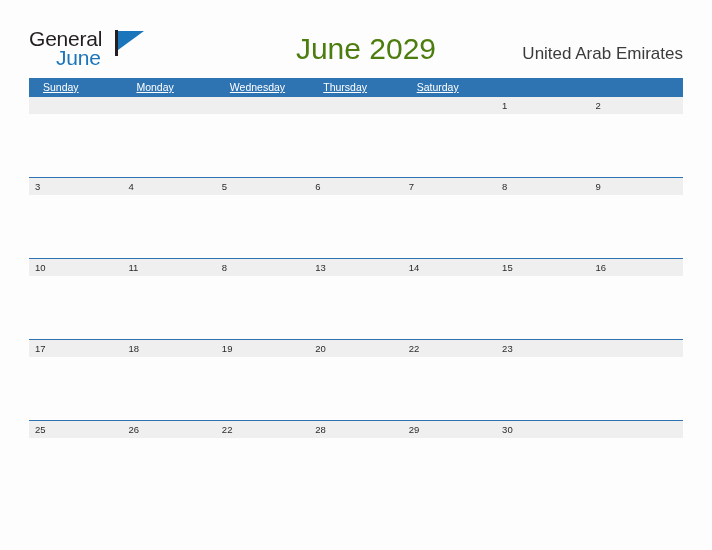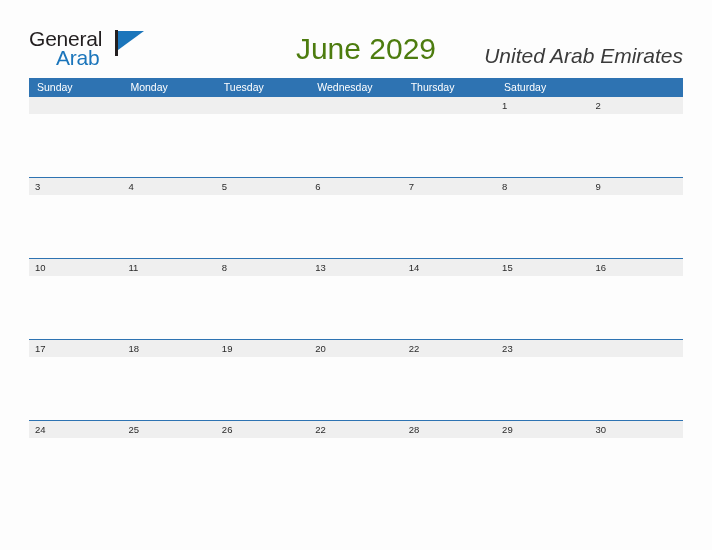--- a/index.html
+++ b/index.html
@@ -179,7 +179,7 @@
 
     <div class="logo">
       <span class="logo-general">General</span>
-      <span class="logo-blue">Arab</span>
+      <span class="logo-blue">June</span>
       <span class="logo-flag">
         <span class="pole"></span>
         <span class="tri"></span>

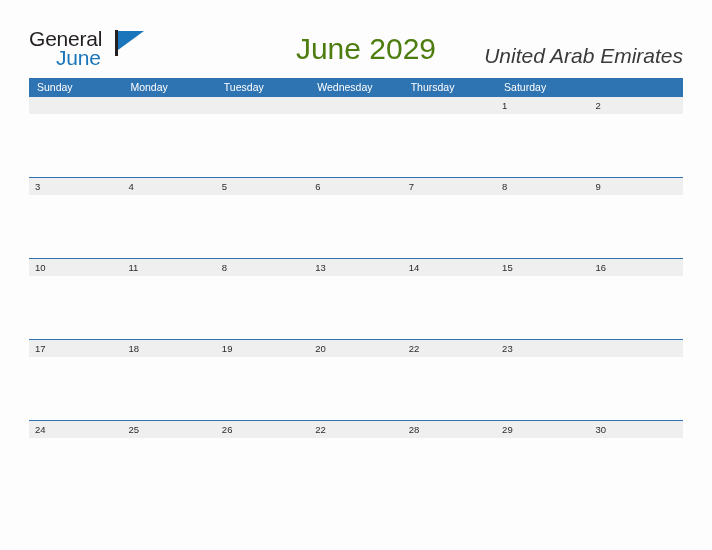--- a/index.html
+++ b/index.html
@@ -96,10 +96,9 @@
     position: absolute;
     right: 29px;
     top: 44px;
-    font-size: 21px;
+    font-size: 17px;
     color: #3B3B3B;
     white-space: nowrap;
-    font-style: italic;
   }
 
   

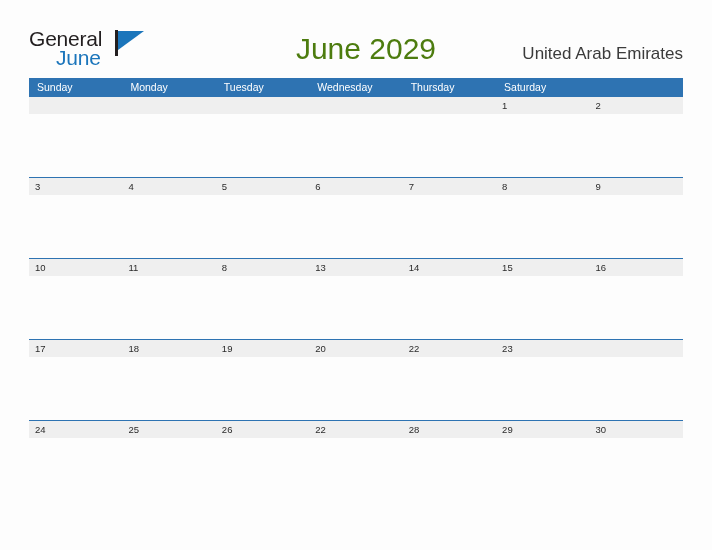--- a/index.html
+++ b/index.html
@@ -121,10 +121,11 @@
     line-height: 18px;
     color: #FFFFFF;
     font-size: 10.5px;
-    padding-left: 8px;
+    padding-left: 14px;
     box-sizing: border-box;
     white-space: nowrap;
     overflow: hidden;
+    text-decoration: underline;
   }
 
   .week {

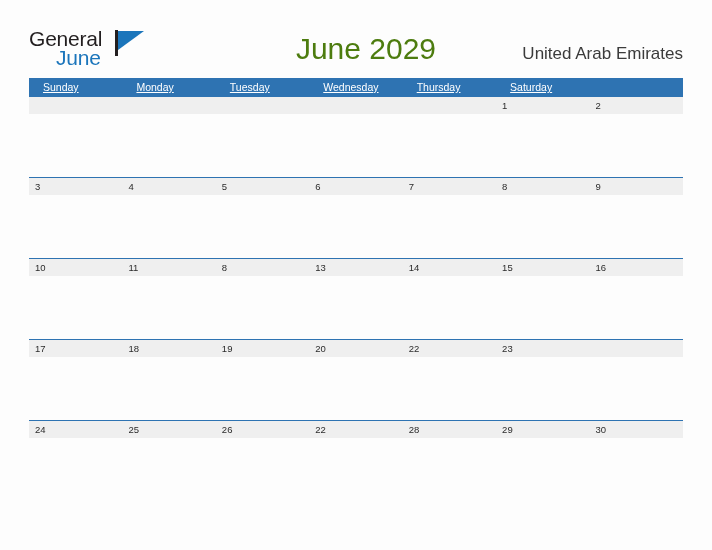--- a/index.html
+++ b/index.html
@@ -197,7 +197,6 @@
     <div class="dow-row">
       <div class="dow-cell">Sunday</div>
       <div class="dow-cell">Monday</div>
-      <div class="dow-cell">Tuesday</div>
       <div class="dow-cell">Wednesday</div>
       <div class="dow-cell">Thursday</div>
       <div class="dow-cell">Saturday</div>

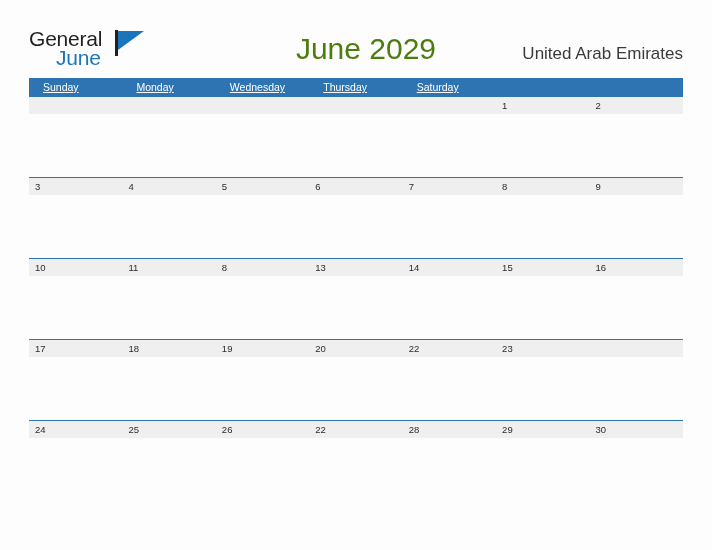--- a/index.html
+++ b/index.html
@@ -287,7 +287,6 @@
 
     <div class="week">
       <div class="week-dates">
-        <div class="date-cell">24</div>
         <div class="date-cell">25</div>
         <div class="date-cell">26</div>
         <div class="date-cell">22</div>

